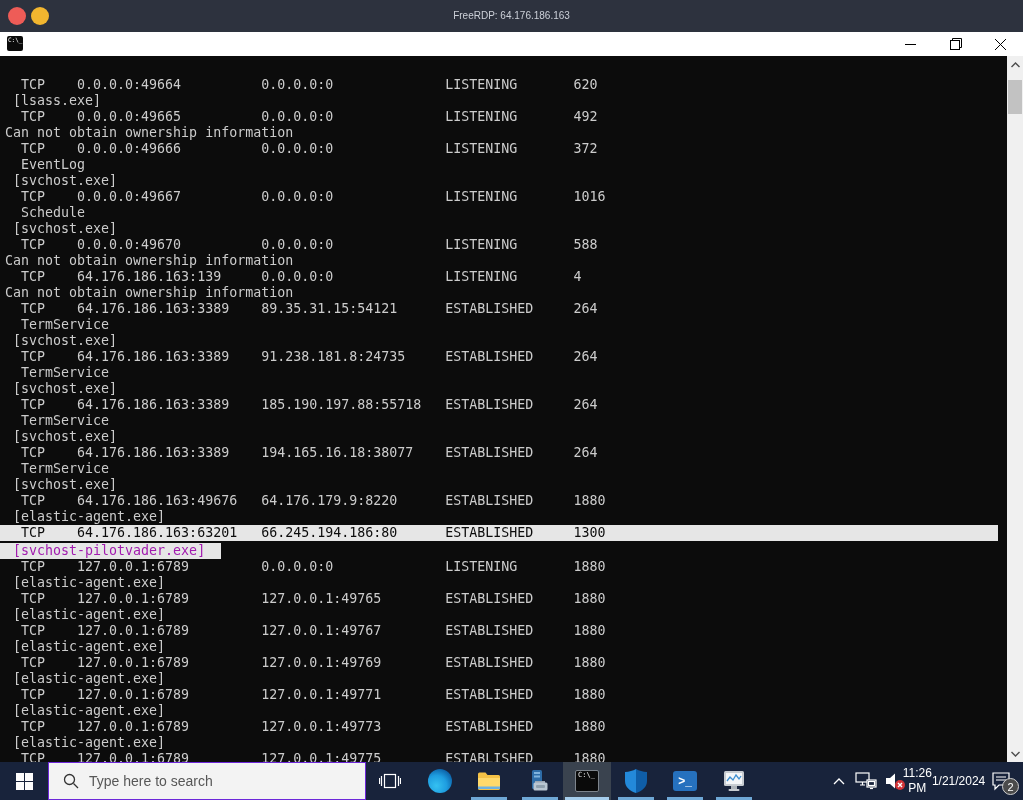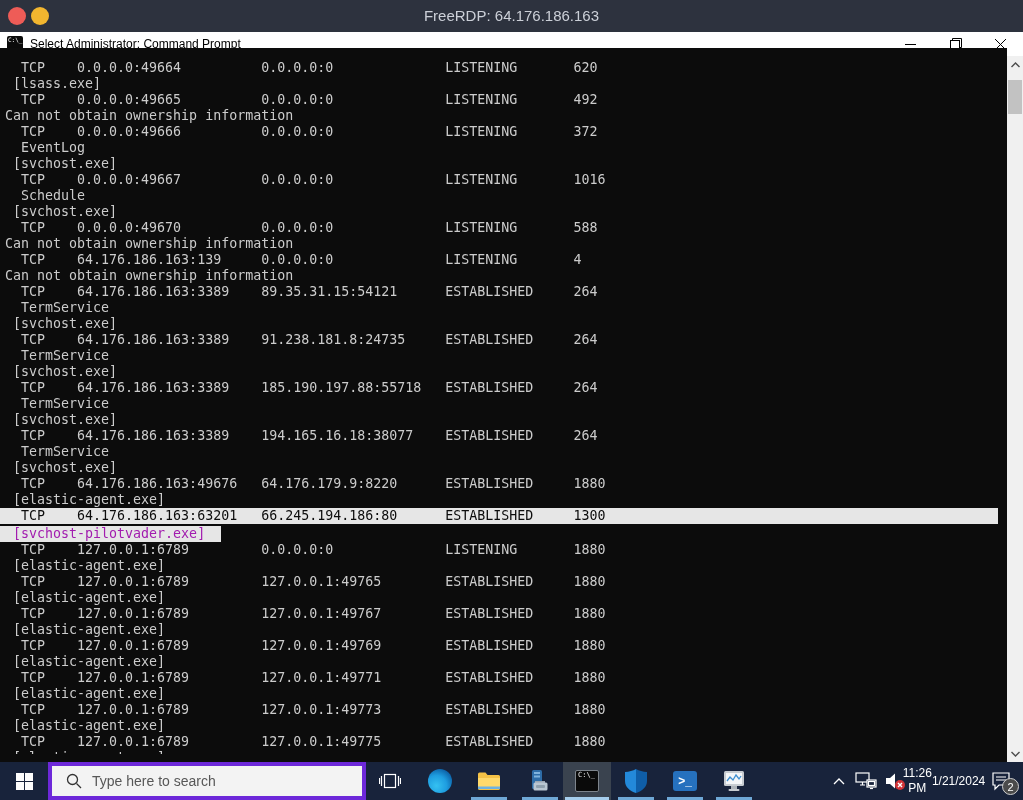--- a/index.html
+++ b/index.html
@@ -12,7 +12,7 @@
   .traffic.red{left:8px;background:#ee5c57;}
   .traffic.yellow{left:31px;background:#f2b62f;}
   .freerdp-title{position:absolute;left:0;right:0;top:0;height:32px;line-height:32px;
-                 text-align:center;color:#ccd0d8;font-size:15px;}
+                 text-align:center;color:#ccd0d8;font-size:10px;}
 
   
   .win-titlebar{position:absolute;left:0;top:32px;width:1023px;height:24px;background:#ffffff;}

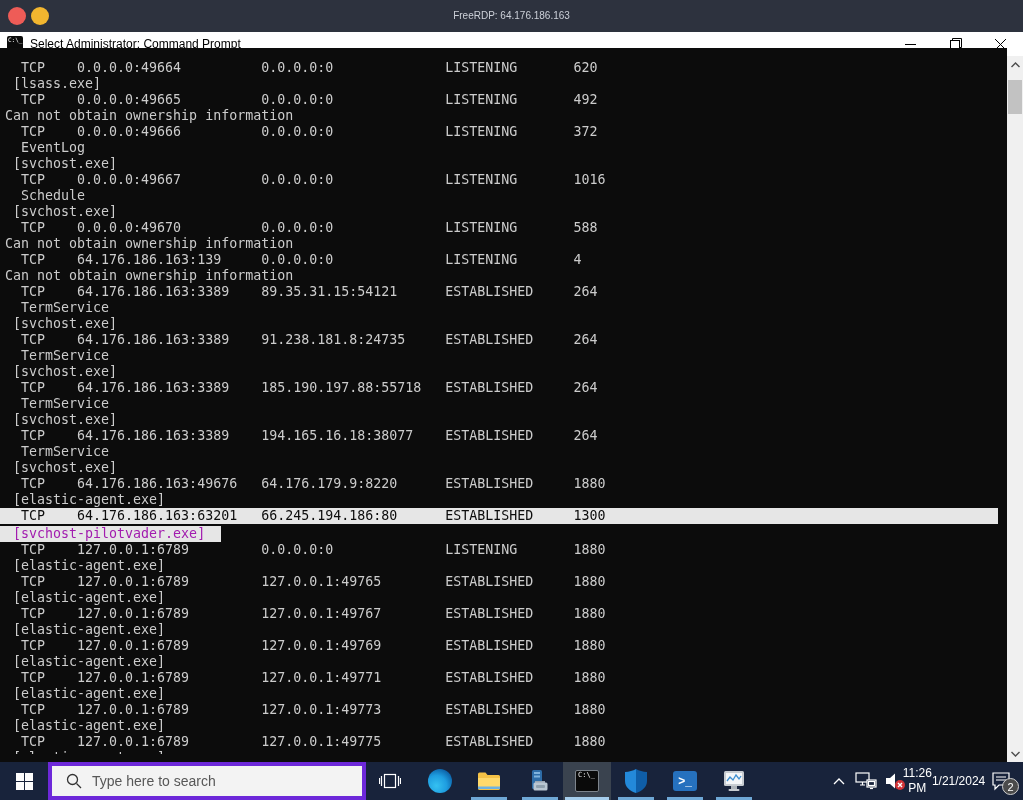--- a/index.html
+++ b/index.html
@@ -94,7 +94,6 @@
 
   <div class="win-titlebar">
     <div class="cmd-ico">C:\_</div>
-    <div class="win-title">Select Administrator: Command Prompt</div>
     <div class="win-btn btn-min">
       <svg width="11" height="11" viewBox="0 0 11 11">
           <line x1="0" y1="5.5" x2="11" y2="5.5" stroke="#000" stroke-width="1"></line>

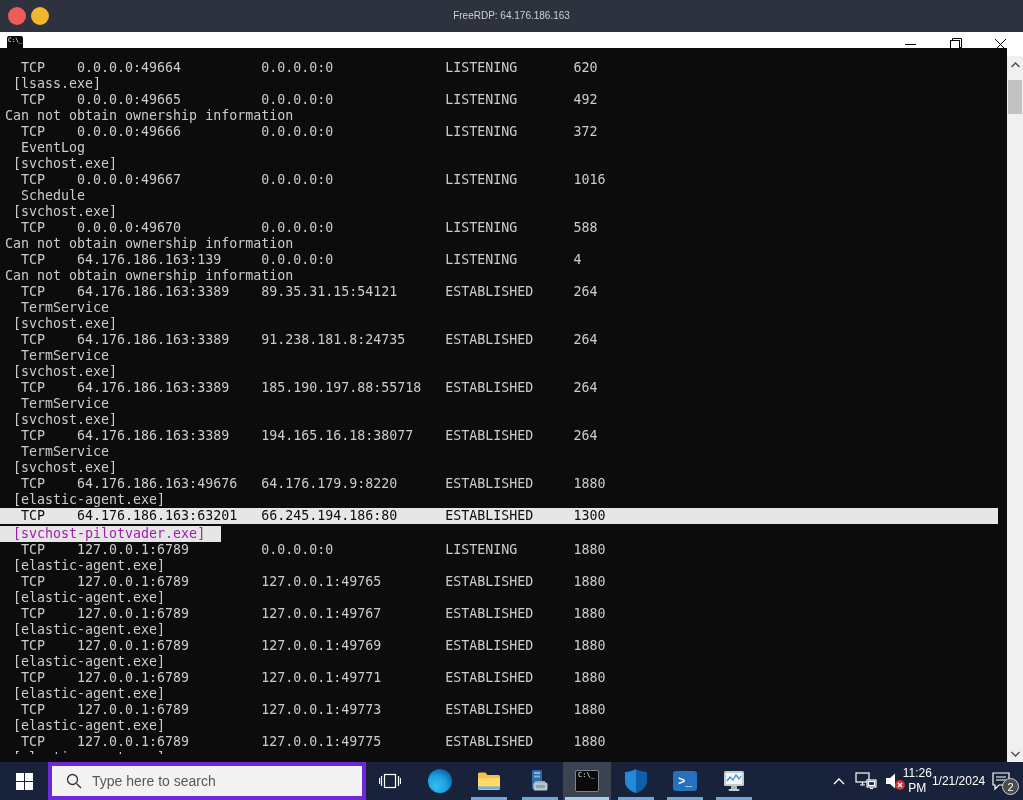--- a/index.html
+++ b/index.html
@@ -25,7 +25,7 @@
   .btn-min{right:90px;} .btn-restore{right:45px;} .btn-close{right:0px;}
 
   
-  .terminal{position:absolute;left:0;top:48px;width:1007px;height:706px;background:#0c0c0c;
+  .terminal{position:absolute;left:0;top:65px;width:1007px;height:706px;background:#0c0c0c;
             padding-top:12px;box-sizing:border-box;overflow:hidden;}
   .line{height:16px;line-height:16px;white-space:pre;padding-left:5px;
         font-family:"DejaVu Sans Mono","Liberation Mono",monospace;font-size:13.3px;color:#cccccc;}

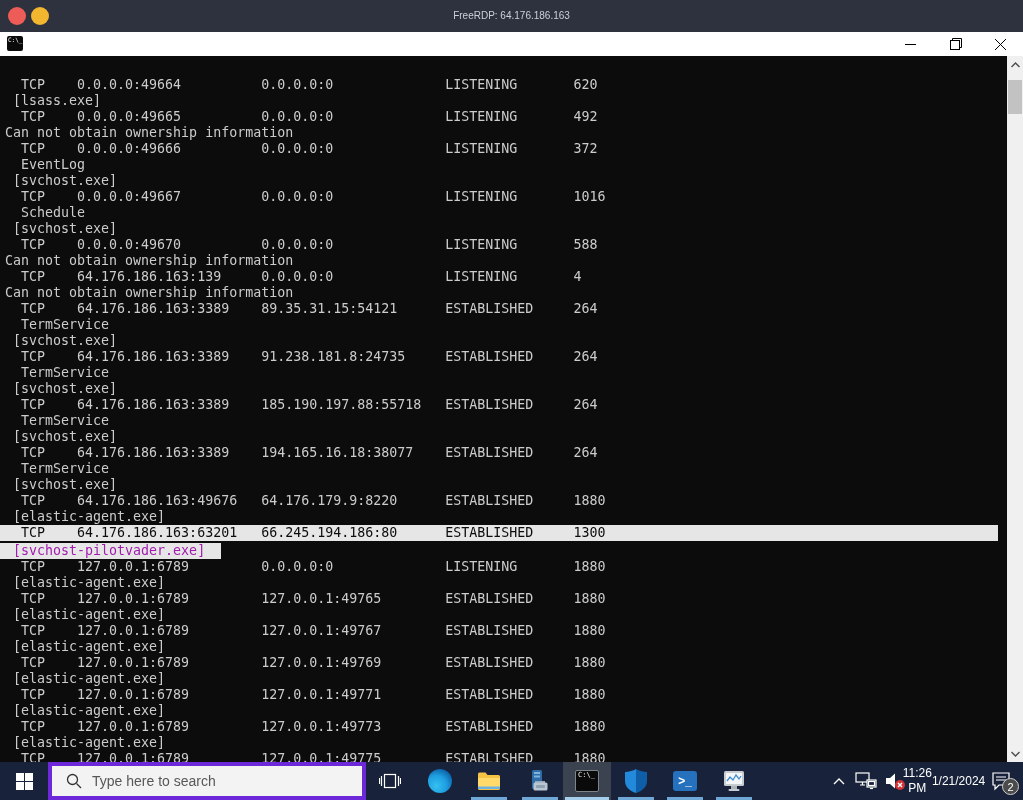--- a/index.html
+++ b/index.html
@@ -50,7 +50,7 @@
   .win-logo span{background:#fdfdfd;}
 
   .search-box{position:absolute;left:48px;top:0;width:318px;height:38px;background:#f3f3f3;
-              border:4px solid #6d28d9;box-sizing:border-box;display:flex;align-items:center;}
+              border:1px solid #6d28d9;box-sizing:border-box;display:flex;align-items:center;}
   .search-box .mag{margin:0 10px 0 14px;}
   .search-text{color:#575757;font-size:14px;}
 

